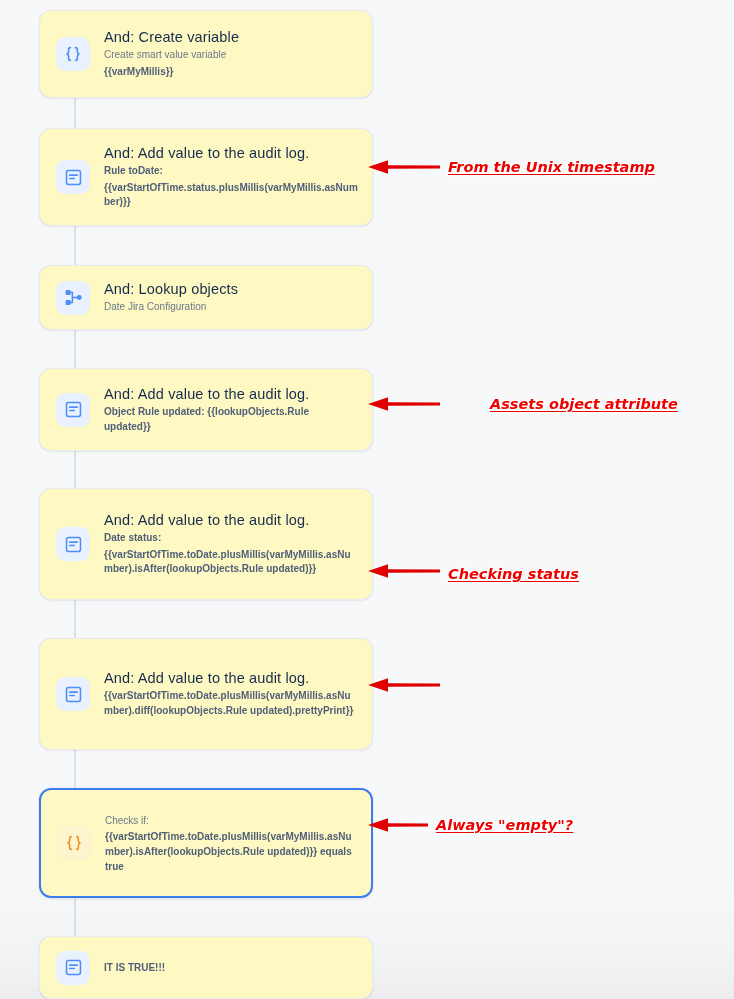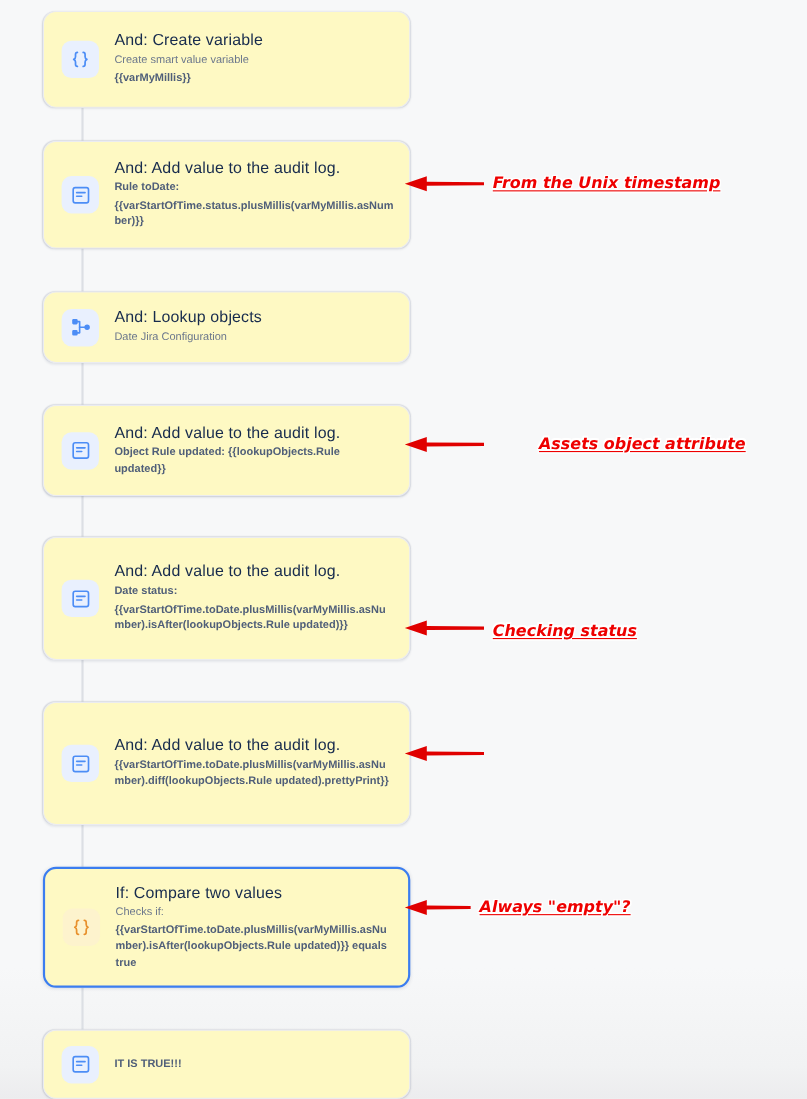--- a/index.html
+++ b/index.html
@@ -219,7 +219,6 @@
         </svg>
       </div>
       <div class="card-body">
-        <div class="card-title">If: Compare two values</div>
         <div class="card-sub">Checks if:</div>
         <div class="card-sub bold-dark">{{varStartOfTime.toDate.plusMillis(varMyMillis.asNumber).isAfter(lookupObjects.Rule updated)}} equals true</div>
       </div>

